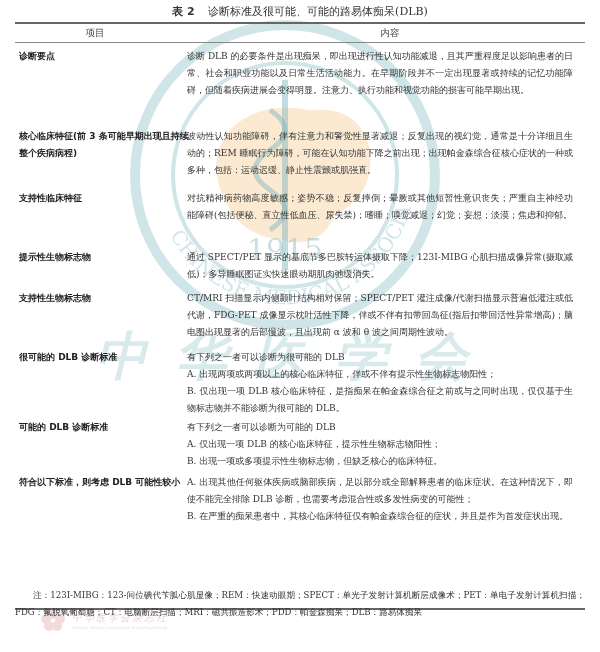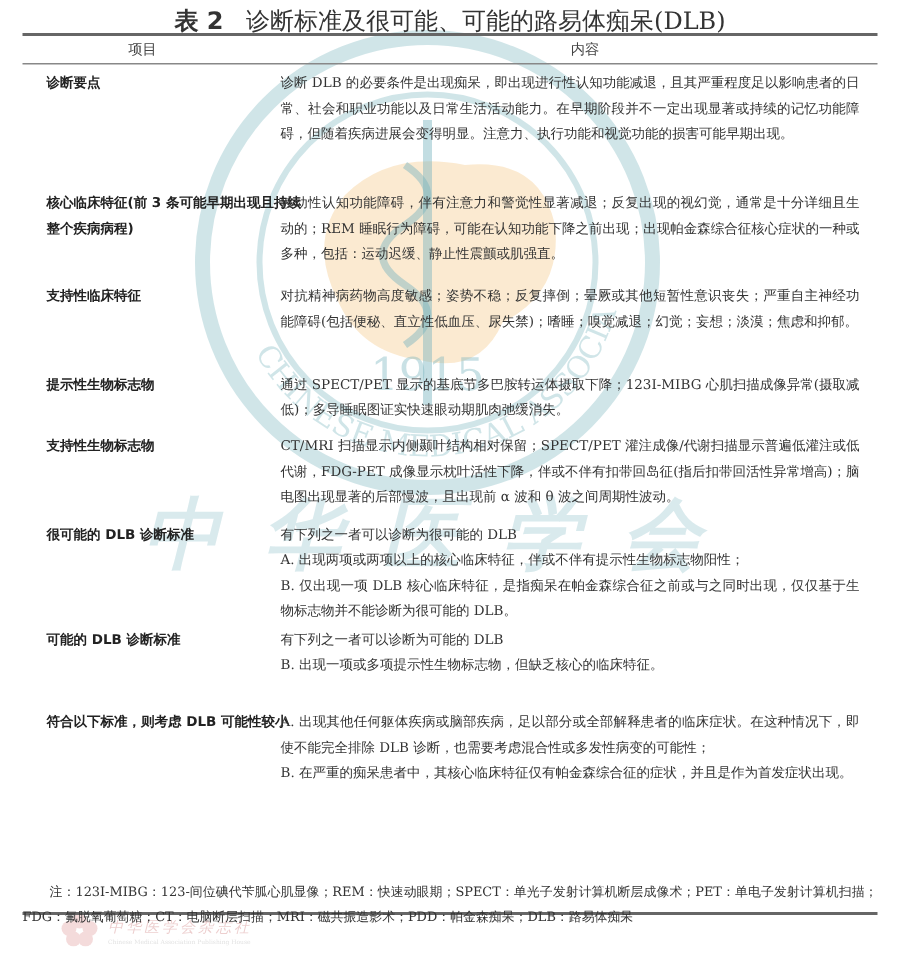--- a/index.html
+++ b/index.html
@@ -21,7 +21,7 @@
   .content { position: absolute; left: 0; top: 0; width: 600px; z-index: 1; }
   .title {
     position: absolute; top: 4px; left: 0; width: 600px; text-align: center;
-    font-size: 16px; color: #333;
+    font-size: 11px; color: #333;
   }
   .title .num { font-weight: bold; margin-right: 10px; font-family: "DejaVu Sans", sans-serif; }
   .rule { position: absolute; left: 15px; width: 570px; background: #666; }

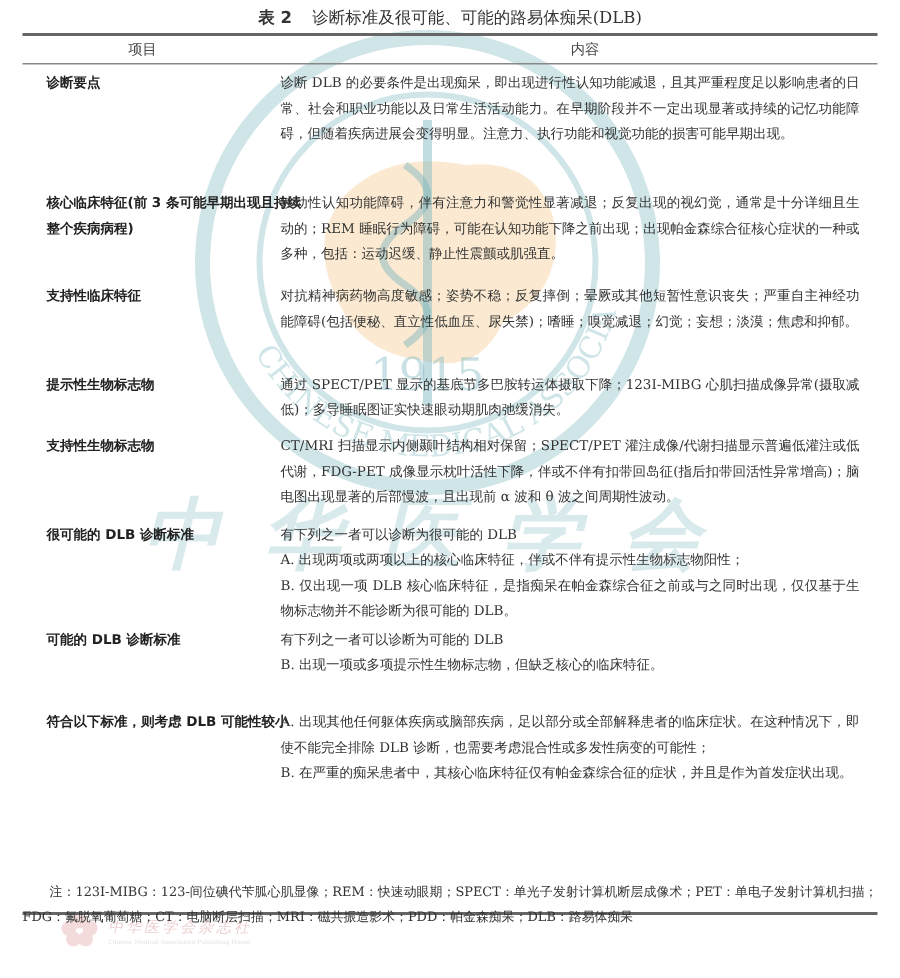--- a/index.html
+++ b/index.html
@@ -33,7 +33,7 @@
   .hdr.col2 { left: 180px; width: 420px; text-align: center; }
   .row { position: absolute; left: 15px; width: 570px; }
   .row .label {
-    position: absolute; left: 16px; width: 175px;
+    position: absolute; left: 4px; width: 175px;
     font-family: "DejaVu Sans", sans-serif; font-weight: bold;
     font-size: 9px; line-height: 17px; color: #222;
   }

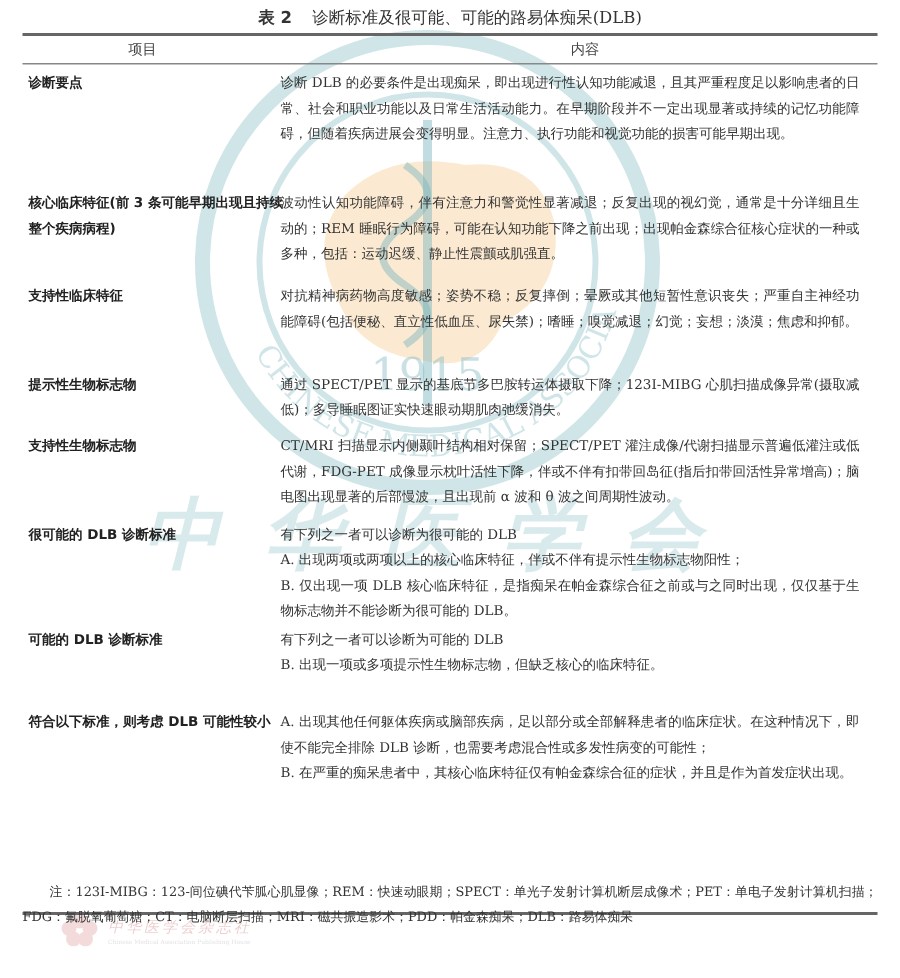--- a/index.html
+++ b/index.html
@@ -151,6 +151,7 @@
     <div class="label">可能的 DLB 诊断标准</div>
     <div class="text">
       <p>有下列之一者可以诊断为可能的 DLB</p>
+      <p>A. 仅出现一项 DLB 的核心临床特征，提示性生物标志物阳性；</p>
       <p>B. 出现一项或多项提示性生物标志物，但缺乏核心的临床特征。</p>
     </div>
   </div>

